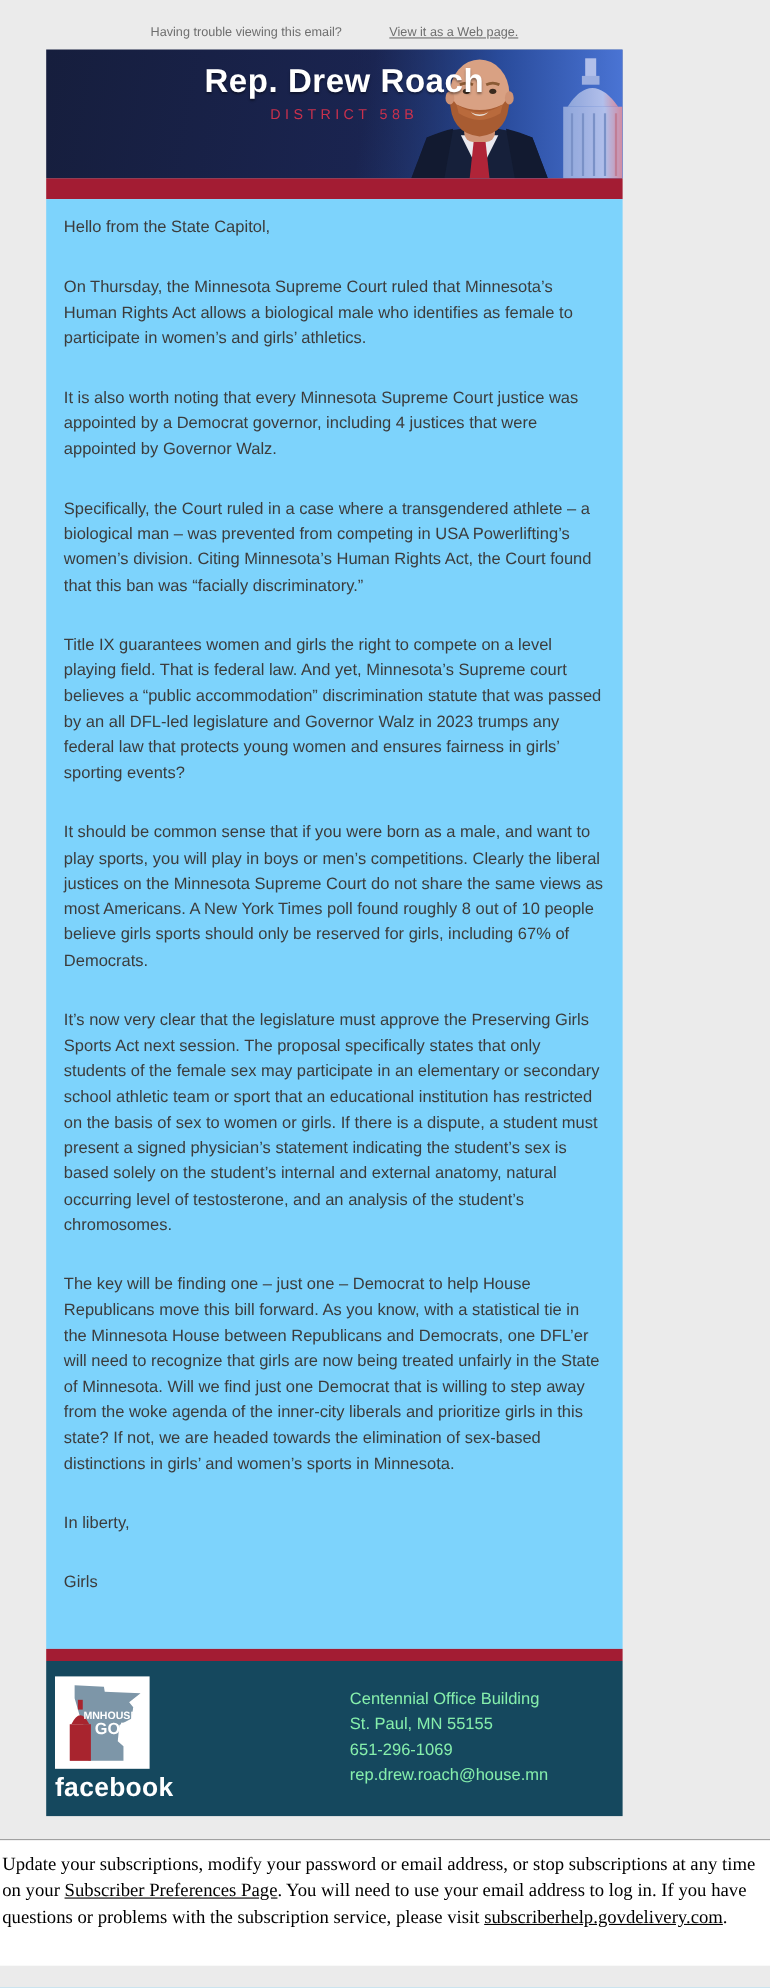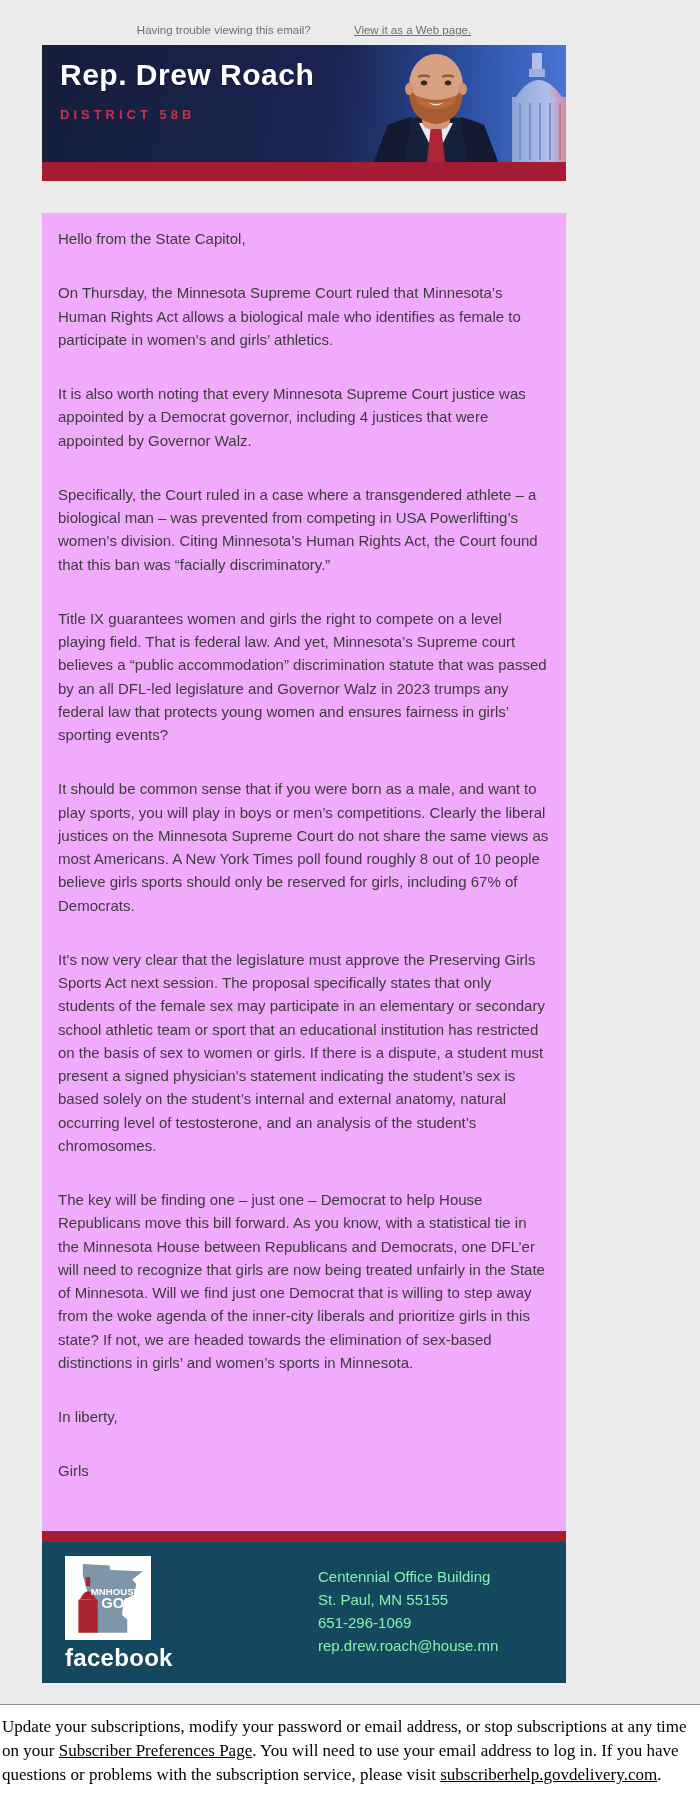--- a/index.html
+++ b/index.html
@@ -23,7 +23,7 @@
     background:linear-gradient(100deg,#161e3d 0%,#1a2450 55%,#24407e 78%,#3a63c0 100%);
   }
   .banner-art { position:absolute; right:0; top:0; height:117px; width:250px; }
-  .banner-text { position:relative; z-index:2; padding:13px 0 0 18px; }
+  .banner-text { position:relative; z-index:2; padding:13px 0 0 18px;text-align:center; }
   .rep-name {
     color:#ffffff; font-size:30px; font-weight:bold; letter-spacing:.5px;
     line-height:1.1; text-shadow:0 1px 2px rgba(0,0,0,.4);

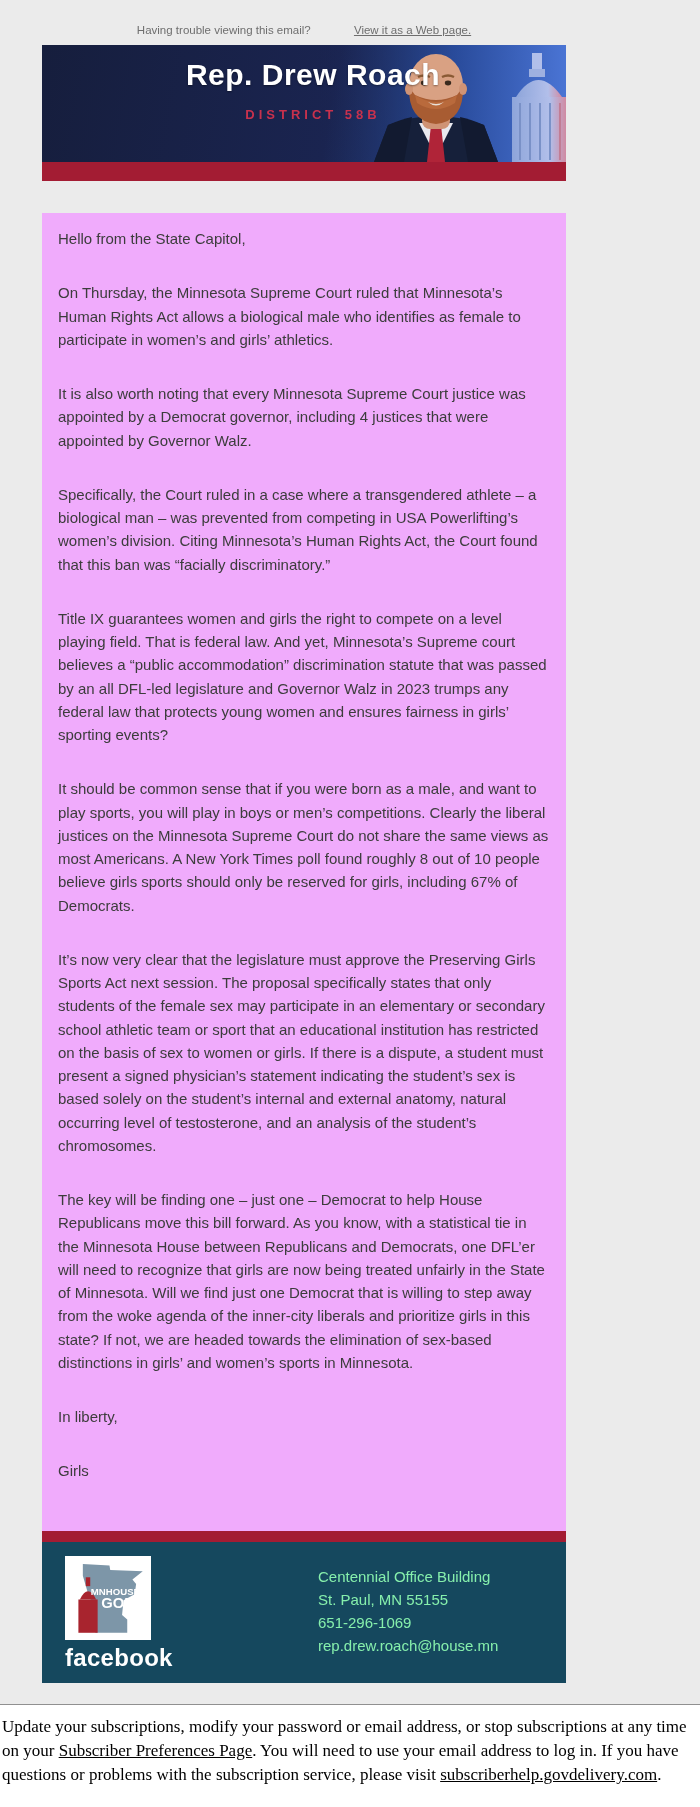--- a/index.html
+++ b/index.html
@@ -29,8 +29,8 @@
     line-height:1.1; text-shadow:0 1px 2px rgba(0,0,0,.4);
   }
   .district {
-    color:#c8314d; font-size:13px; font-weight:bold; letter-spacing:4px;
-    margin-top:16px;
+    color:#c8314d; font-size:13px; font-weight:normal; letter-spacing:4px;
+    margin-top:5px;
   }
   .news-row { display:flex; align-items:center; gap:9px; margin-top:3px; }
   .mini-logo {

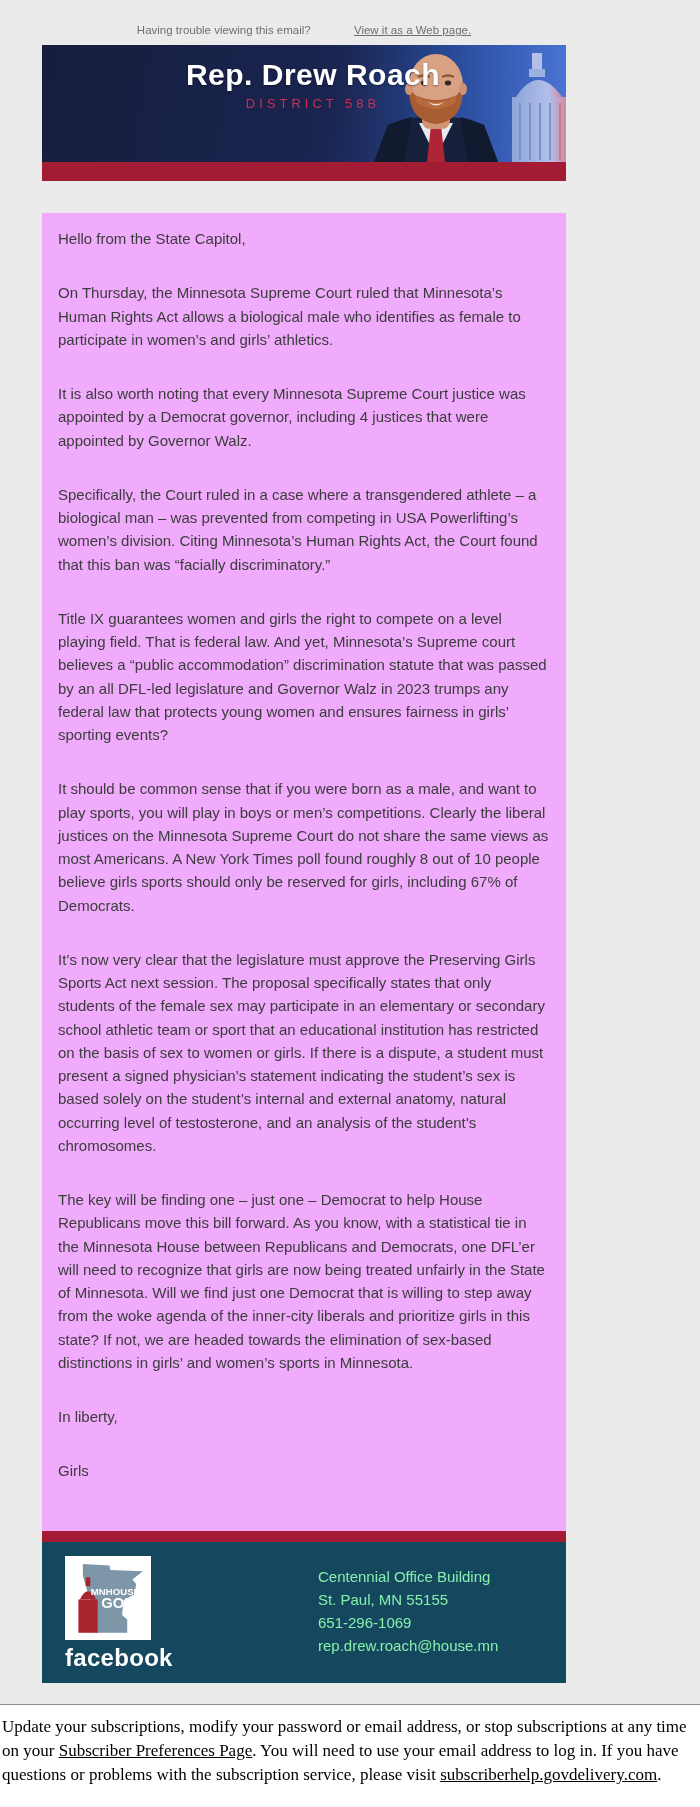--- a/index.html
+++ b/index.html
@@ -46,8 +46,8 @@
 
   
   .letter {
-    background:#f0abfc; padding:14px 16px 48px 16px;
-    font-size:15px; line-height:1.55; color:#3c3c3c;margin-top:32px;
+    background:#7dd3fc; padding:14px 16px 48px 16px;
+    font-size:15px; line-height:1.55; color:#3c3c3c;
   }
   .letter p { margin:0 0 31px 0; }
   .letter p:last-child { margin-bottom:0; }

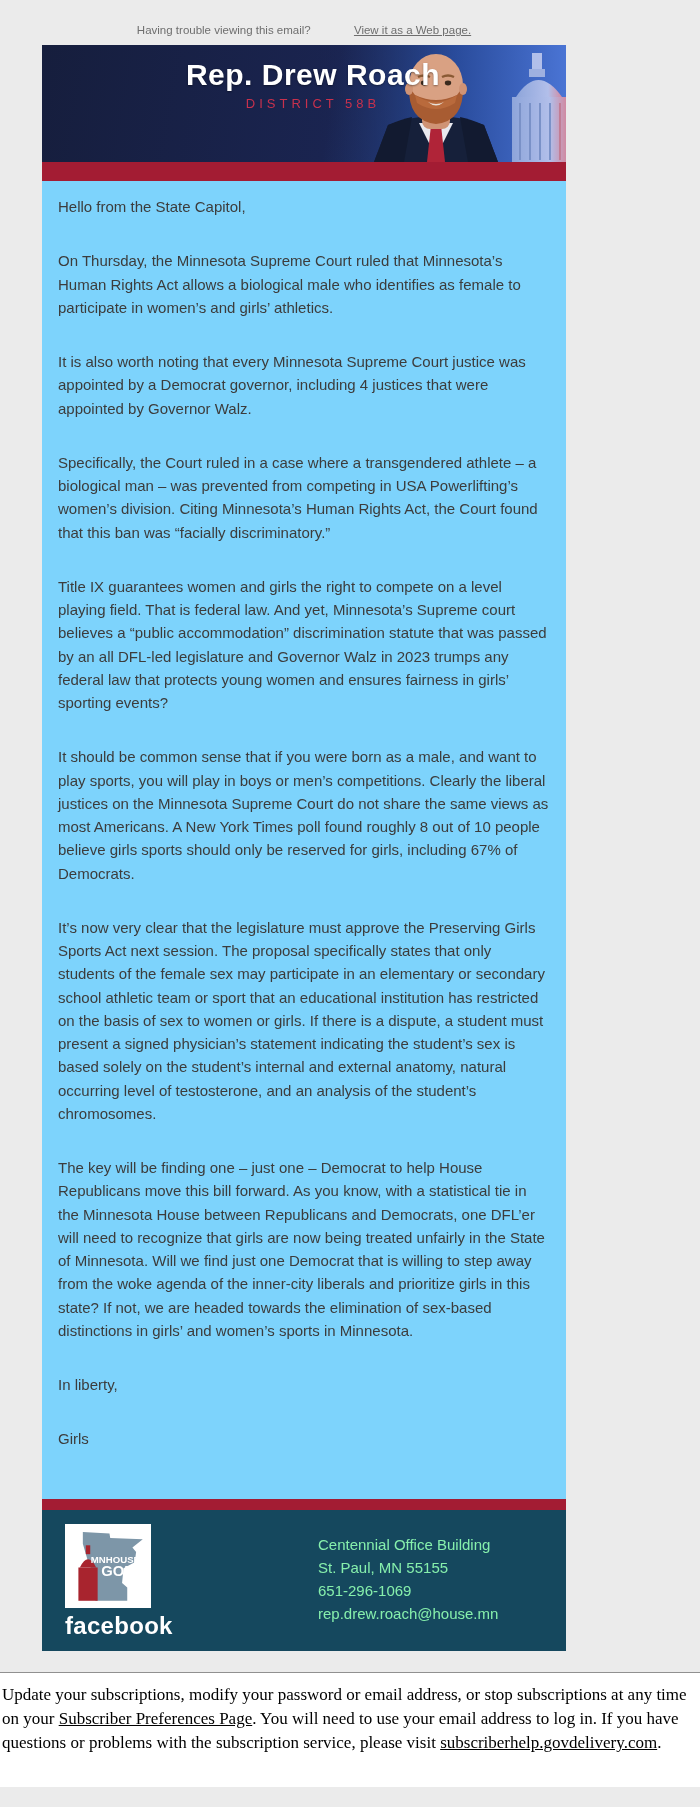--- a/index.html
+++ b/index.html
@@ -56,7 +56,7 @@
   .teal-footer {
     position:relative; height:141px; background:#15485e; color:#ffffff;
   }
-  .logo-block { position:absolute; left:23px; top:14px; width:110px; text-align:left; }
+  .logo-block { position:absolute; left:8px; top:14px; width:110px; text-align:left; }
   .gop-logo {
     width:86px; height:84px; background:#ffffff; padding:5px; cursor:pointer;
   }

